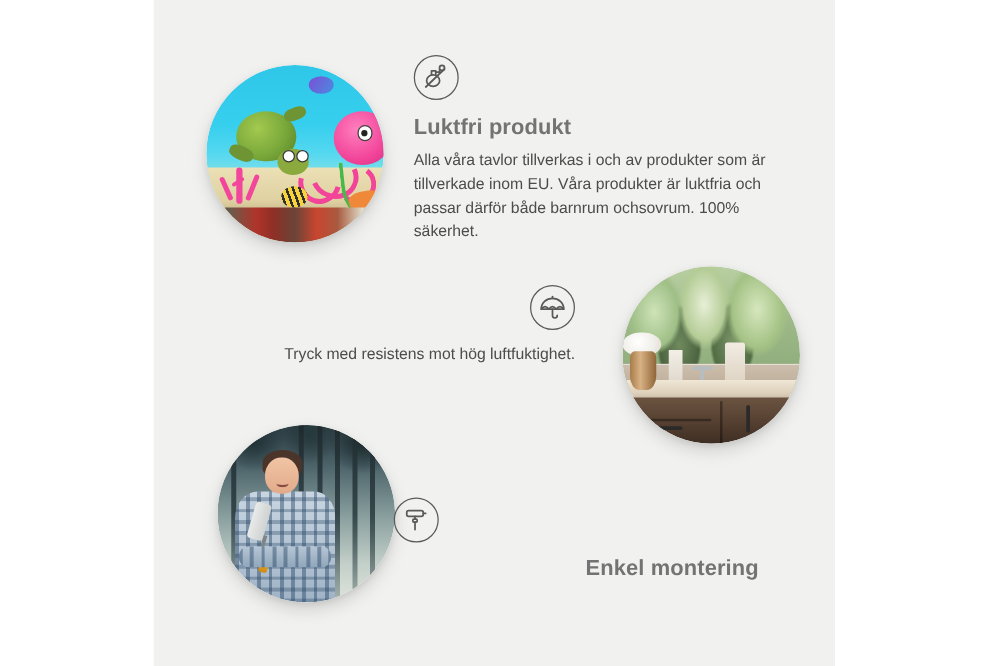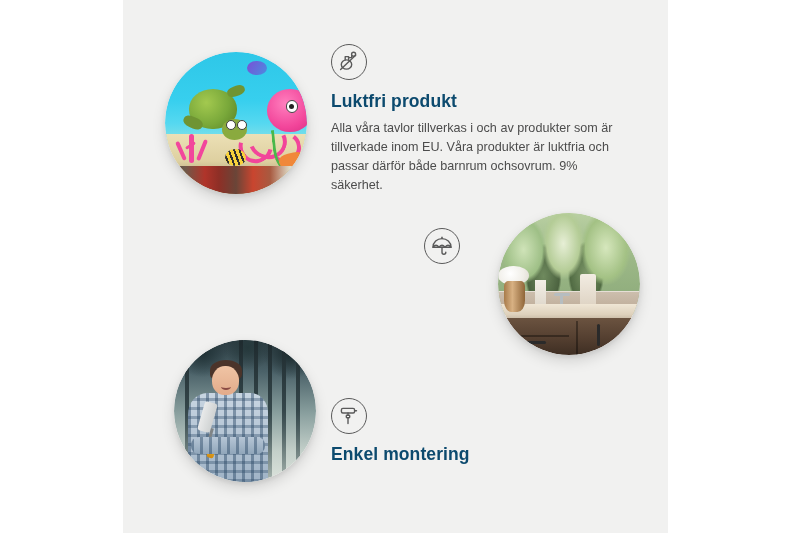--- a/index.html
+++ b/index.html
@@ -277,7 +277,7 @@
     margin: 0;
     font-size: 17.5px;
     font-weight: bold;
-    color: #0c4a6e;
+    color: #737373;
     letter-spacing: 0.1px;
   }
   .feature p {

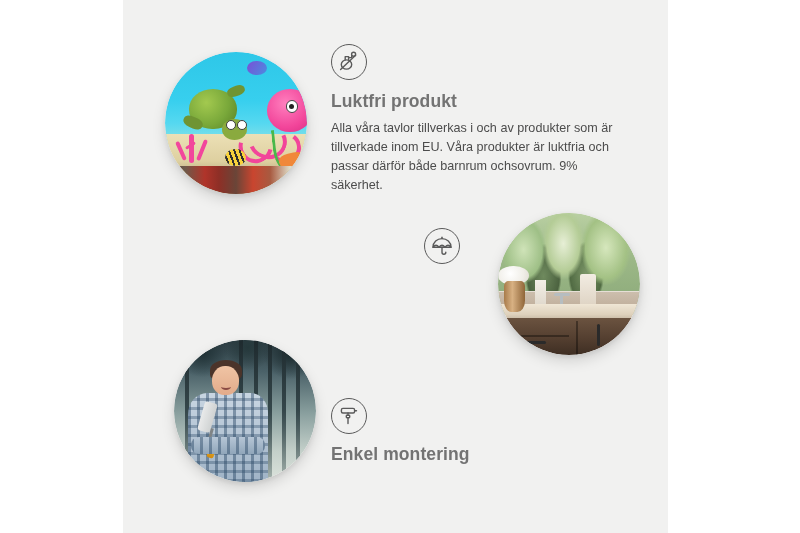--- a/index.html
+++ b/index.html
@@ -350,7 +350,7 @@
       </svg>
     </div>
     <h3>Luktfri produkt</h3>
-    <p>Alla våra tavlor tillverkas i och av produkter som är tillverkade inom EU. Våra produkter är luktfria och passar därför både barnrum ochsovrum. 9% säkerhet.</p>
+    <p>Alla våra tavlor tillverkas i och av produkter som är tillverkade inom EU. Våra produkter är luktfria och passar därför både barnrum ochsovrum. 100% säkerhet.</p>
   </div>
 
   <div class="feature" id="feature-waterproof">

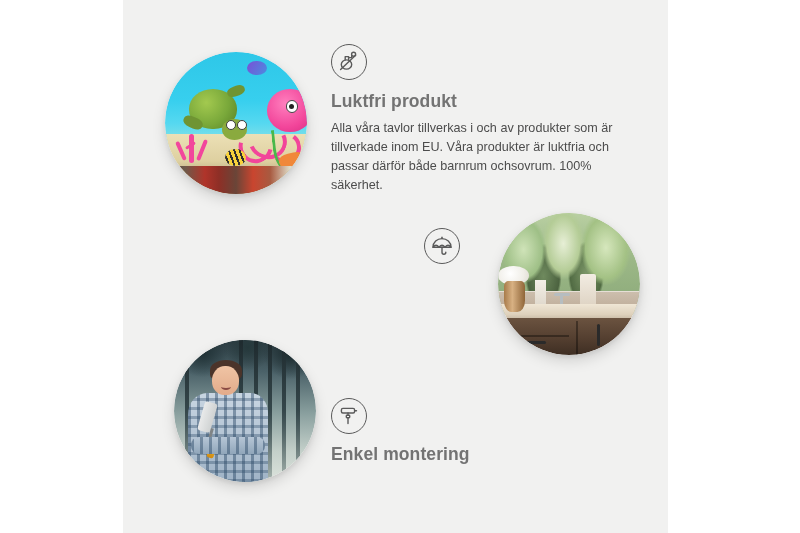--- a/index.html
+++ b/index.html
@@ -364,6 +364,7 @@
         <path d="M12 13.2 V18.3 a1.9 1.9 0 0 0 3.8 0"></path>
       </svg>
     </div>
+    <p>Tryck med resistens mot hög luftfuktighet.</p>
   </div>
 
   <div class="photo-circle" id="circle-bath">

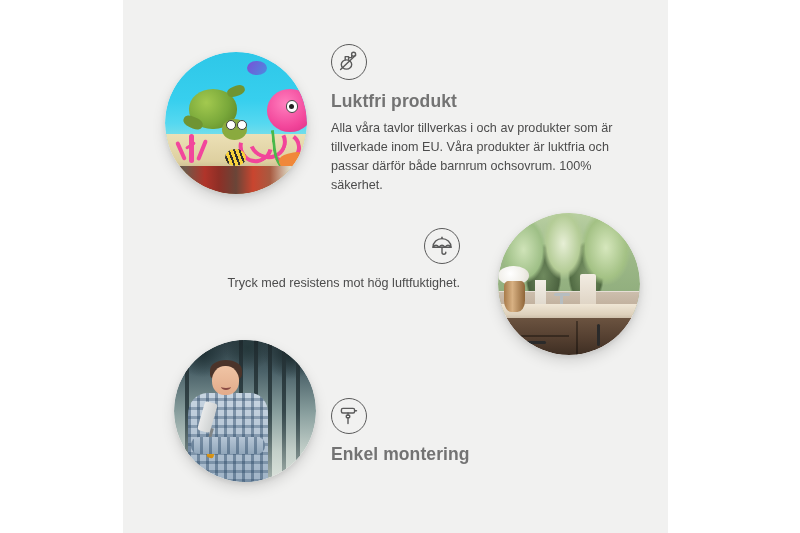--- a/index.html
+++ b/index.html
@@ -298,7 +298,7 @@
   #feature-waterproof h3 { margin-bottom: 6px; }
 
   
-  #feature-mounting { left: 331px; top: 398px; width: 292px; text-align: left; }
+  #feature-mounting { left: 315px; top: 398px; width: 292px; text-align: right; }
   #feature-mounting .icon-badge { margin-bottom: 10px; }
   #feature-mounting h3 { margin-bottom: 6px; }
 </style>

